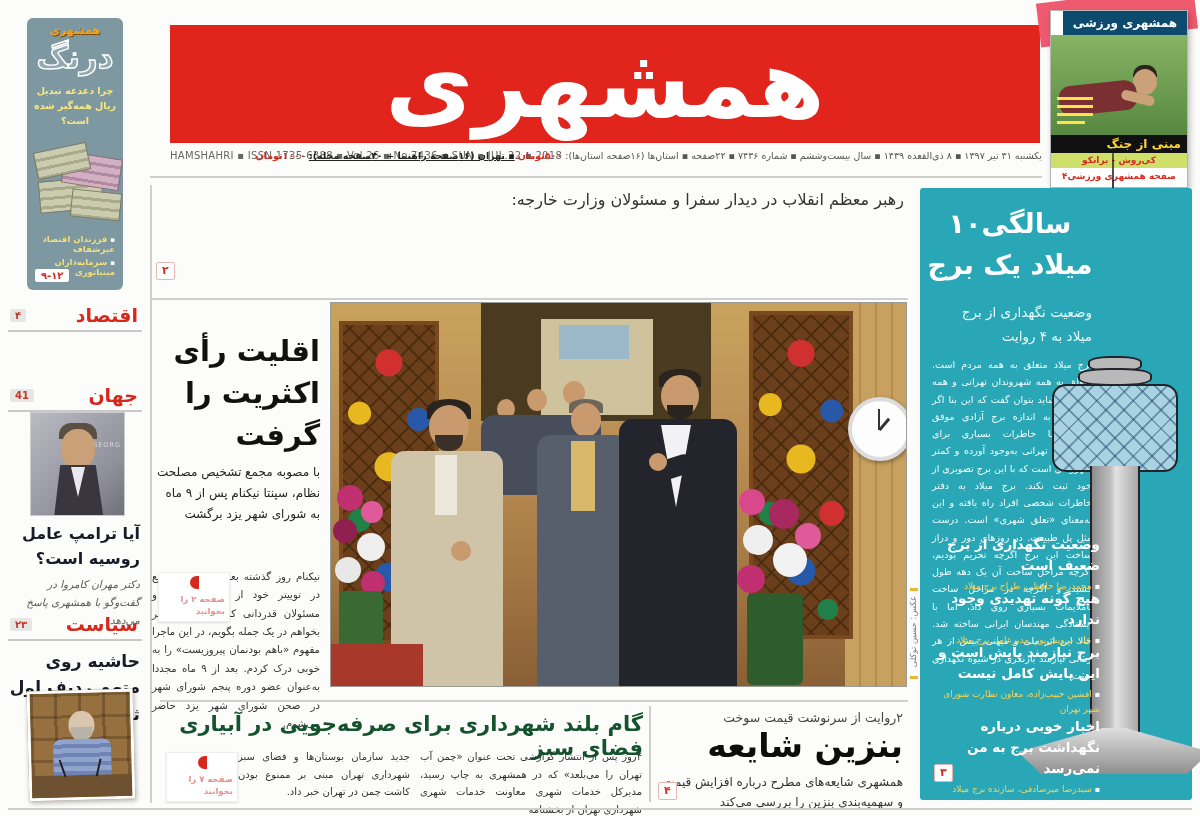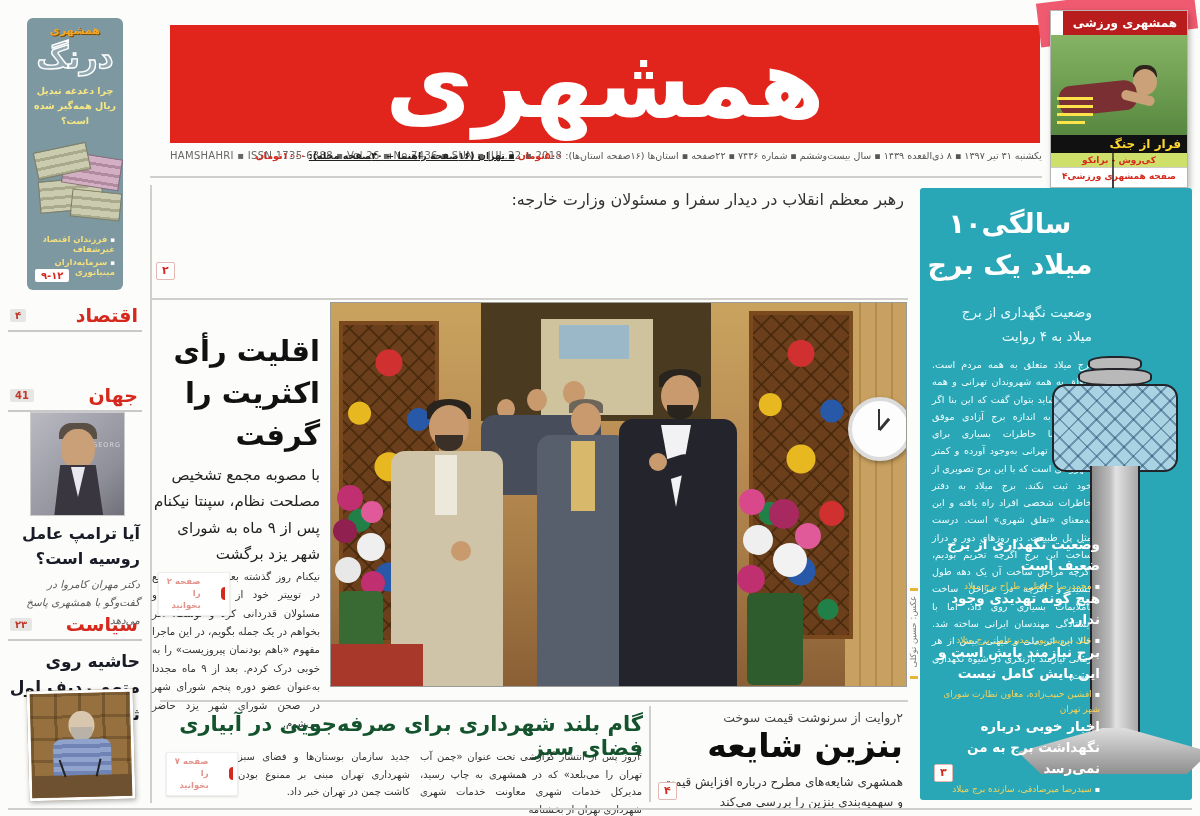--- a/index.html
+++ b/index.html
@@ -20,7 +20,7 @@
   .ribbon{left:1038px;top:-6px;width:158px;height:44px;background:#ef5a70;transform:rotate(-7deg);}
   .cover{left:1050px;top:10px;width:136px;height:176px;background:#fff;border:1px solid #b5b5b5;
          box-shadow:2px 3px 6px rgba(0,0,0,.25);}
-  .cover-head{height:24px;background:#b91c1c;color:#fff;font-weight:bold;font-size:12px;
+  .cover-head{height:24px;background:#0c4a6e;color:#fff;font-weight:bold;font-size:12px;
               display:flex;align-items:center;justify-content:center;margin-left:12px;}
   .cover-photo{position:relative;height:100px;background:linear-gradient(180deg,#86b364 0%,#6a9a4e 60%,#588741 100%);overflow:hidden;}
   .player-body{position:absolute;left:8px;top:48px;width:78px;height:30px;background:#7a2f33;border-radius:12px;transform:rotate(-6deg);}

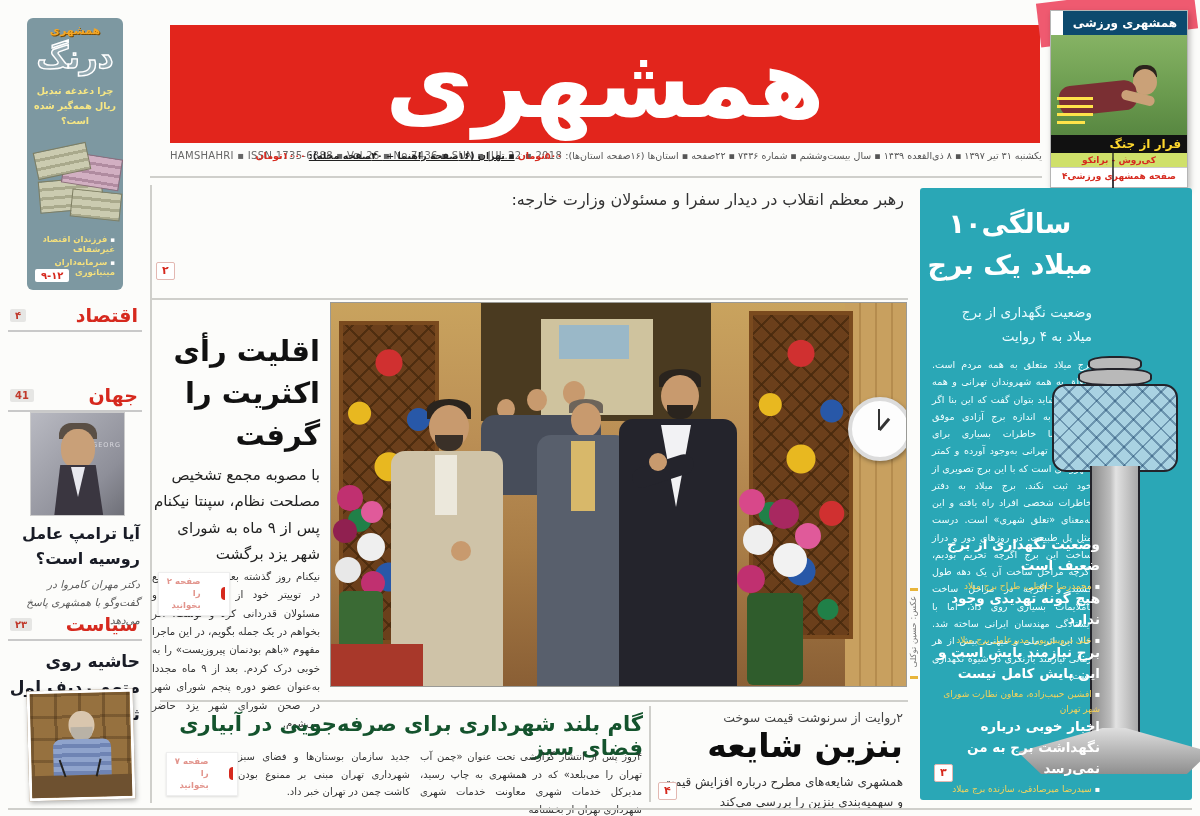--- a/index.html
+++ b/index.html
@@ -189,7 +189,7 @@
       <div class="ytick" style="top:78px"></div>
       <div class="ytick" style="top:86px;width:28px"></div>
     </div>
-    <div class="cover-band">فرار از جنگ</div>
+    <div class="cover-band">مبنی از جنگ</div>
     <div class="cover-sub">کی‌روش - برانکو</div>
     <div class="cover-strip">۴صفحه همشهری ورزشی</div>
   </div>

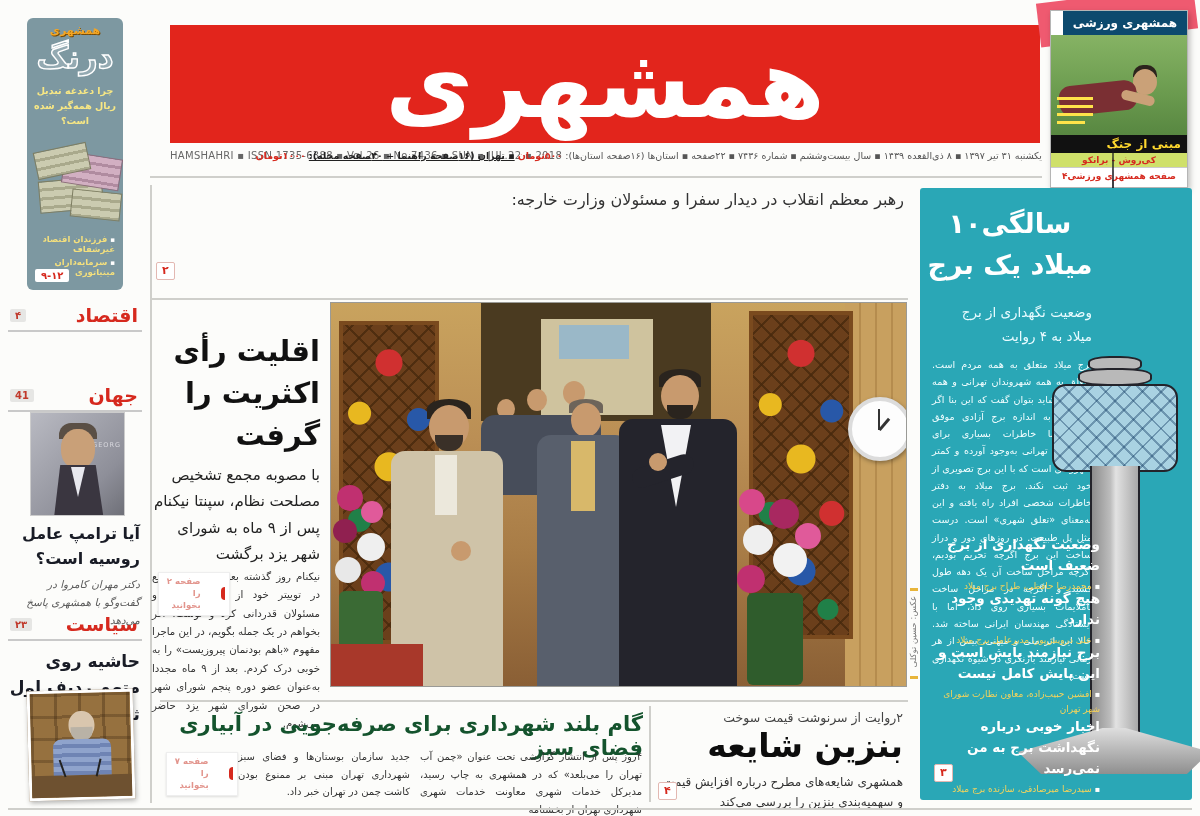--- a/index.html
+++ b/index.html
@@ -85,7 +85,7 @@
   
   .yazd-title{left:152px;top:330px;width:168px;text-align:right;font-size:29px;font-weight:bold;
               color:#111;line-height:1.45;}
-  .yazd-sub{left:152px;top:462px;width:168px;text-align:right;font-size:15px;color:#222;line-height:1.75;}
+  .yazd-sub{left:152px;top:462px;width:168px;text-align:right;font-size:12px;color:#222;line-height:1.75;}
   .yazd-body{left:152px;top:568px;width:168px;text-align:right;font-size:10.2px;color:#333;
              line-height:1.8;text-align:justify;direction:rtl;}
   .badge{position:absolute;background:#fff;border:1px solid #eee;box-shadow:0 1px 2px rgba(0,0,0,.12);

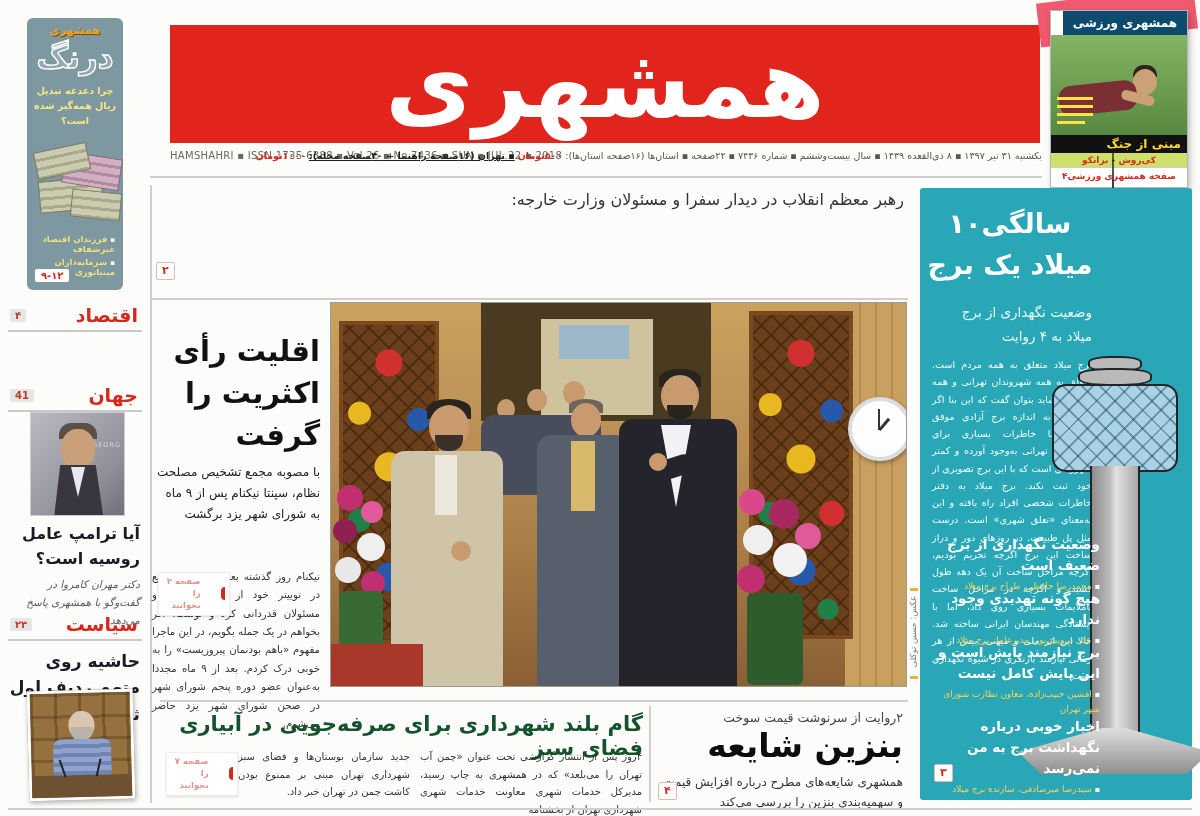--- a/index.html
+++ b/index.html
@@ -89,7 +89,7 @@
   .yazd-body{left:152px;top:568px;width:168px;text-align:right;font-size:10.2px;color:#333;
              line-height:1.8;text-align:justify;direction:rtl;}
   .badge{position:absolute;background:#fff;border:1px solid #eee;box-shadow:0 1px 2px rgba(0,0,0,.12);
-         width:62px;padding:3px 4px;display:flex;align-items:center;gap:20px;direction:rtl;}
+         width:62px;padding:3px 4px;display:flex;align-items:center;gap:5px;direction:rtl;flex-direction:column;}
   .badge .txt{color:#e2948c;font-size:8.5px;font-weight:bold;line-height:1.4;text-align:right;}
   .badge .cres{width:9px;height:13px;background:#d6291e;border-radius:7px 0 0 7px;}
   

